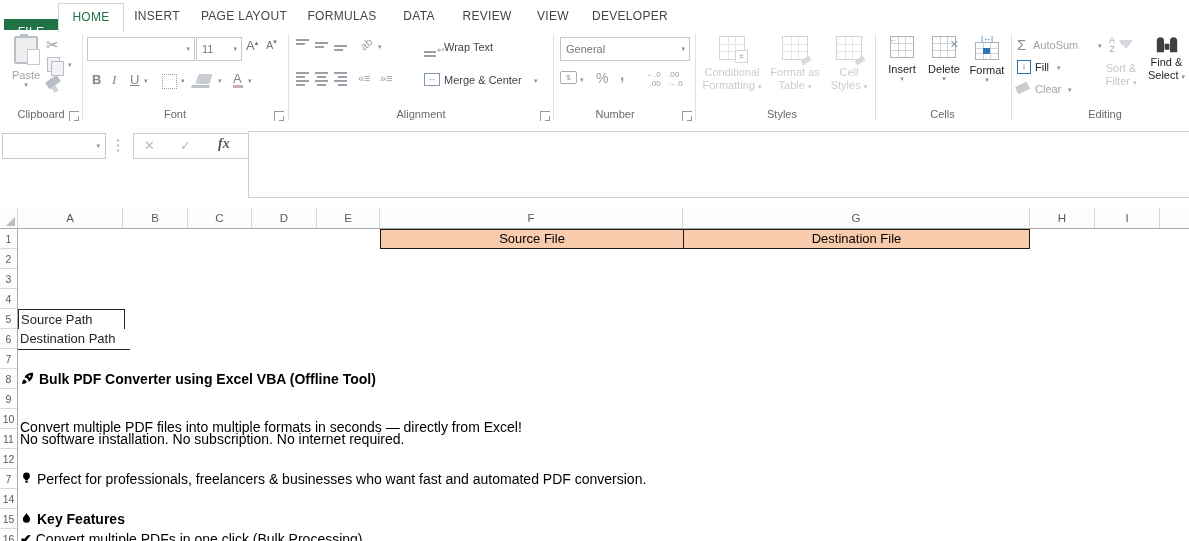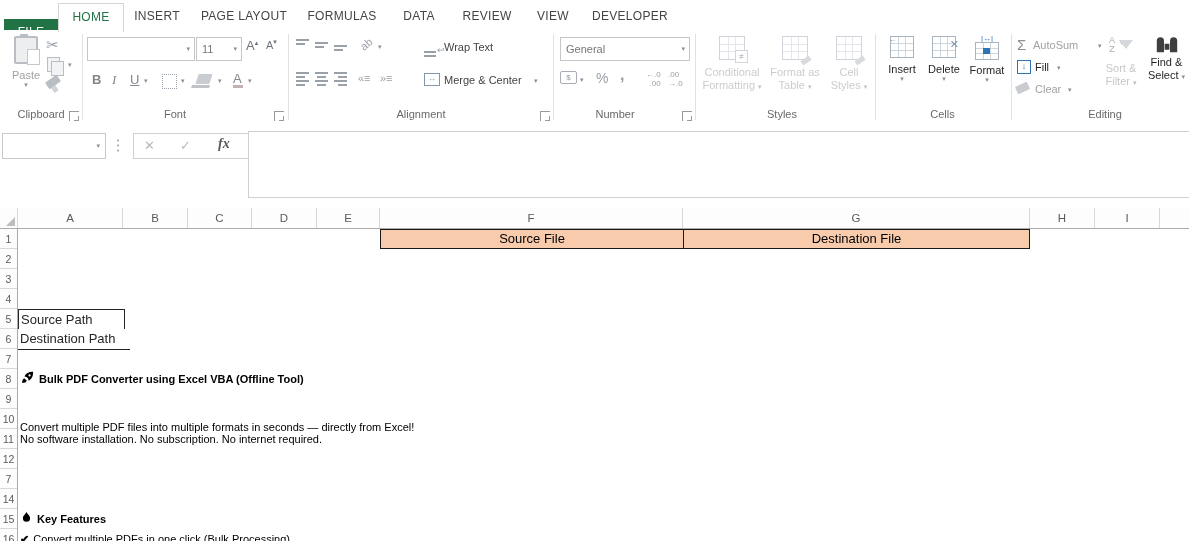--- a/index.html
+++ b/index.html
@@ -51,7 +51,7 @@
   #rowheads{position:absolute;left:0;top:229px;width:18px;height:312px;background:#fdfdfd;border-right:1px solid #ababab;box-sizing:border-box;}
   .rh{width:17px;height:20px;line-height:20px;text-align:center;font-size:10.5px;color:#5a5a5a;border-bottom:1px solid #d8d8d8;box-sizing:border-box;}
   #grid{position:absolute;left:18px;top:229px;width:1171px;height:312px;background:#fff;overflow:hidden;}
-  .cellrow{position:absolute;left:0;height:20px;line-height:20px;font-size:11px;color:#000;white-space:nowrap;}
+  .cellrow{position:absolute;left:0;height:20px;line-height:20px;font-size:14px;color:#000;white-space:nowrap;}
   .cellrow .ic{display:inline-block;vertical-align:-1px;margin:0 5px 0 1px;}
   .b{font-weight:bold;}
   .hdrcell{position:absolute;top:0;height:20px;line-height:18px;text-align:center;font-size:13px;color:#000;

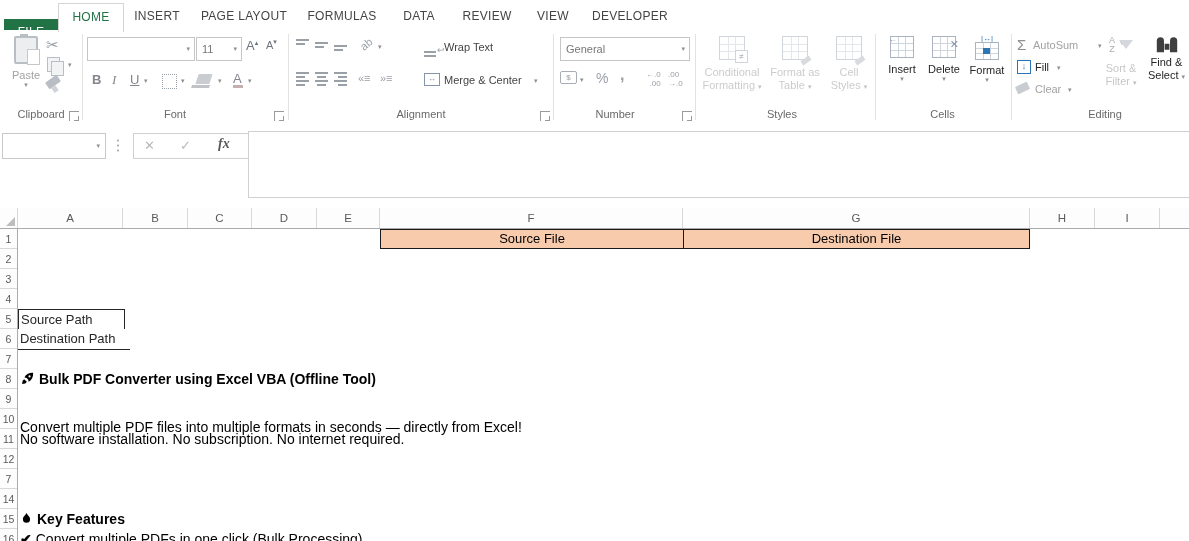--- a/index.html
+++ b/index.html
@@ -316,6 +316,13 @@
     </div>
     <div class="cellrow" style="left:2px;top:180px;margin-top:8px;"><span>Convert multiple PDF files into multiple formats in seconds — directly from Excel!</span></div>
     <div class="cellrow" style="left:2px;top:200px;"><span>No software installation. No subscription. No internet required.</span></div>
+    <div class="cellrow" style="left:2px;top:240px;">
+      <span class="ic"><svg width="11" height="13" viewBox="0 0 11 13">
+            <circle cx="5.5" cy="4" r="3.4" fill="#000"></circle>
+            <path d="M4 6.8h3v1.6H4z" fill="#000"></path>
+            <rect x="4.2" y="8.9" width="2.6" height="1.8" rx=".6" fill="#000"></rect>
+          </svg></span><span>Perfect for professionals, freelancers &amp; businesses who want fast and automated PDF conversion.</span>
+    </div>
     <div class="cellrow b" style="left:2px;top:280px;">
       <span class="ic"><svg width="11" height="13" viewBox="0 0 12 13">
             <path fill="#000" d="M6 .3c.5 2.5 3.9 3.8 3.9 6.9a3.9 3.9 0 0 1-7.8 0C2.1 4.1 5.5 2.8 6 .3z"></path>

